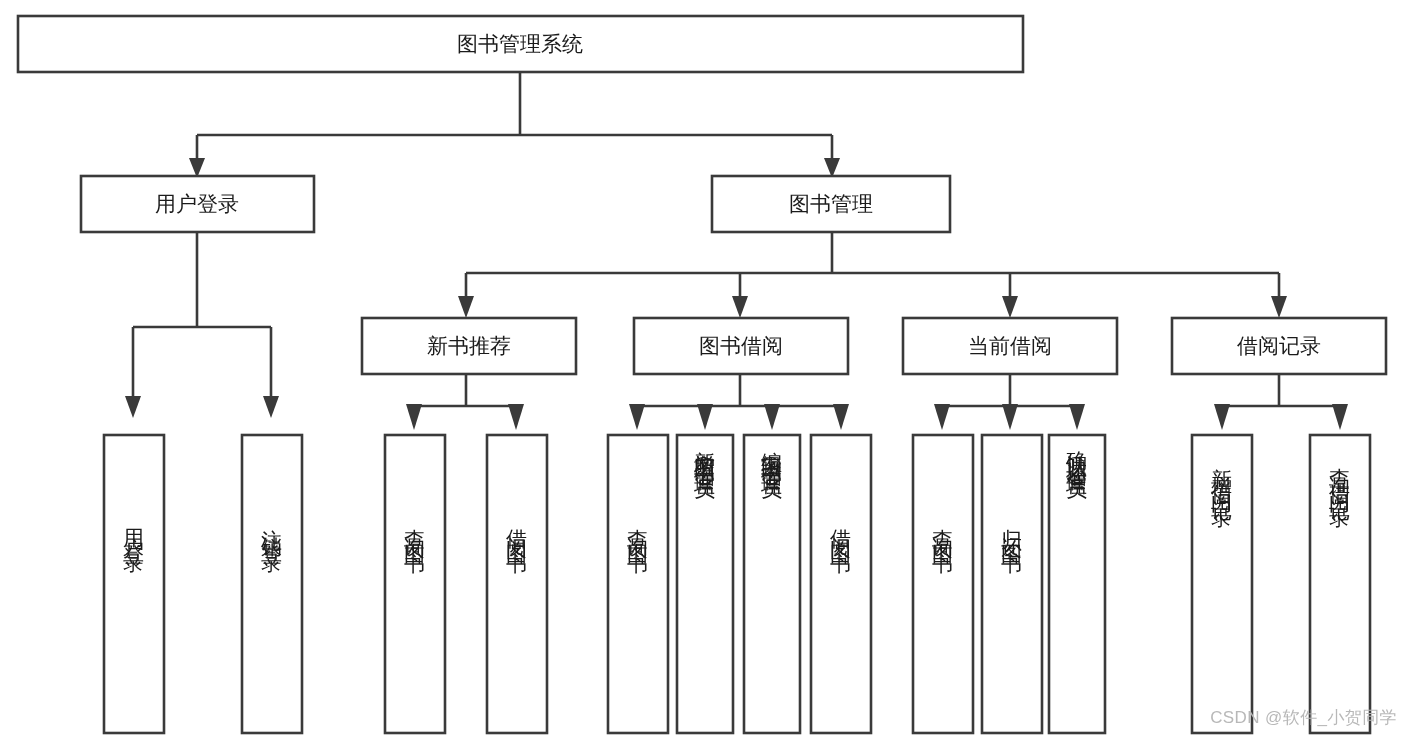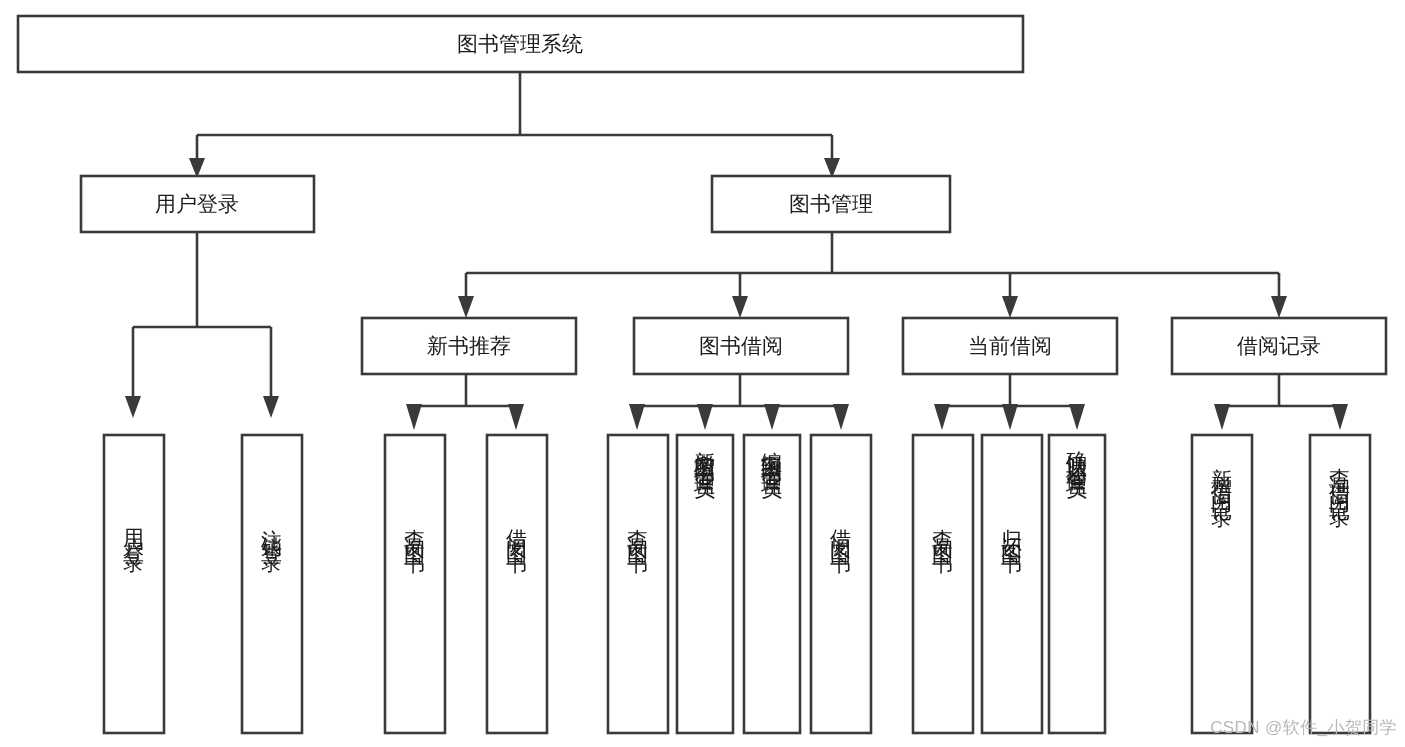--- a/index.html
+++ b/index.html
@@ -55,7 +55,7 @@
   .watermark {
     position: absolute;
     right: 8px;
-    bottom: 8px;
+    bottom: 18px;
     font-family: "Liberation Sans", "DejaVu Sans", sans-serif;
     font-size: 17px;
     color: #b8b8b8;

